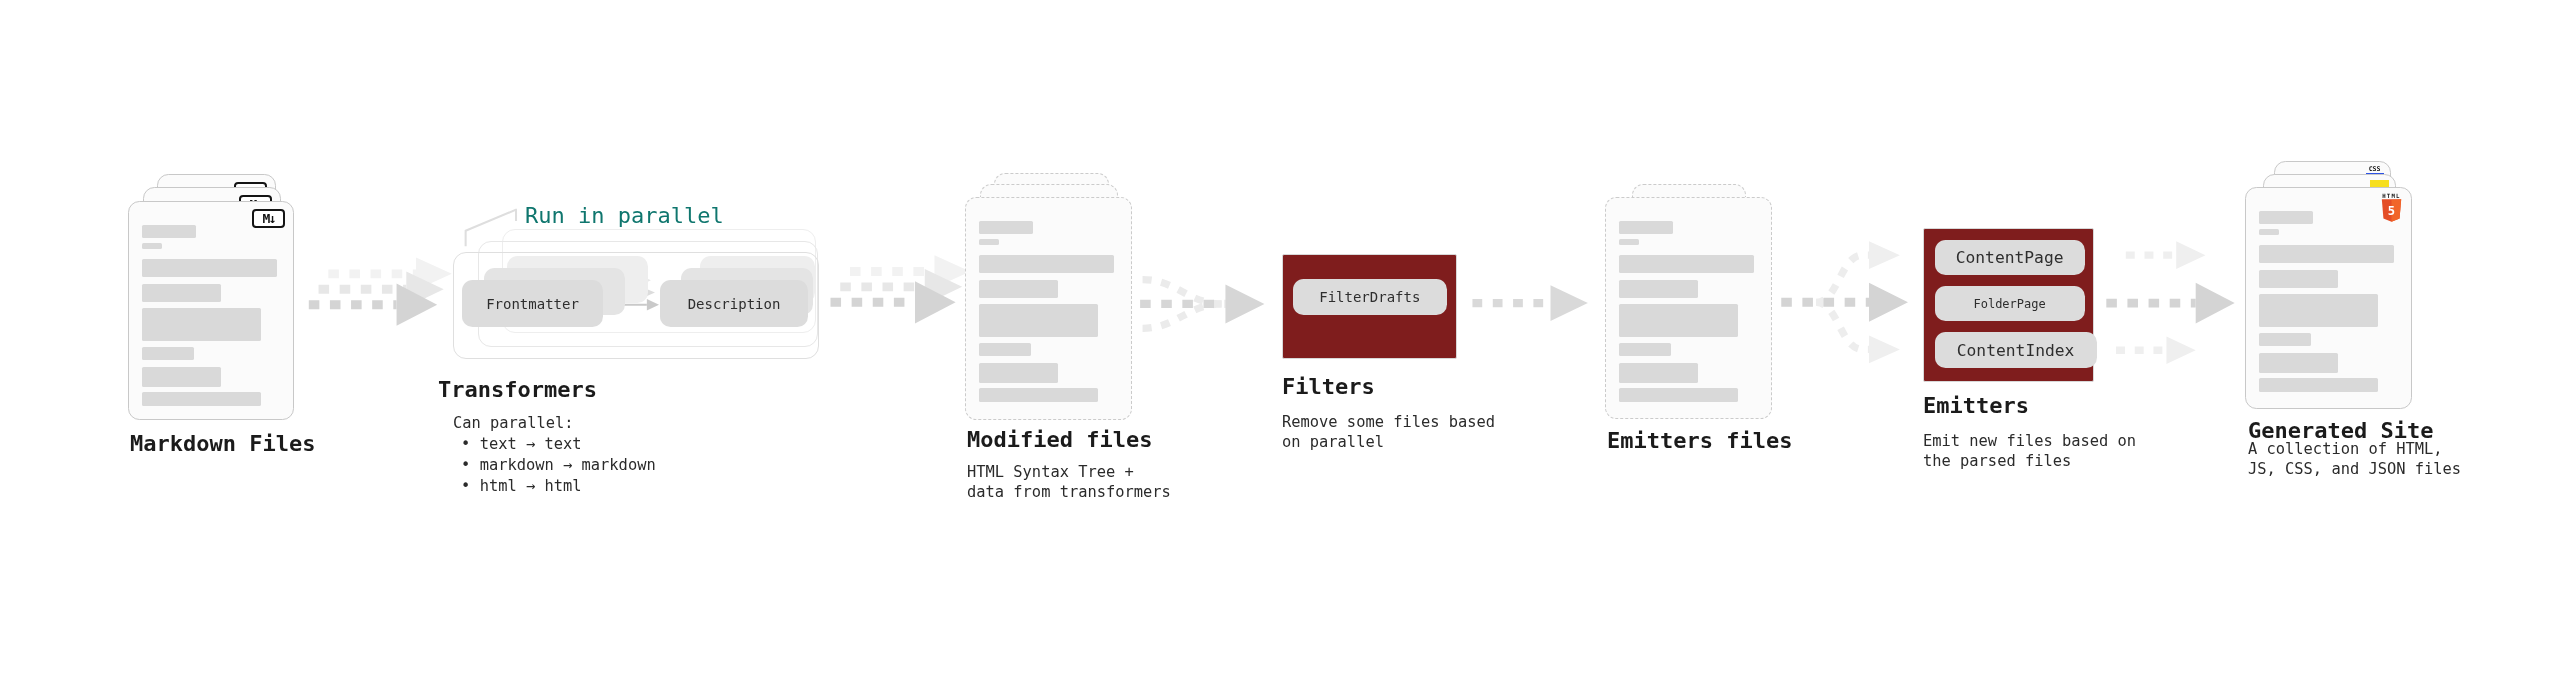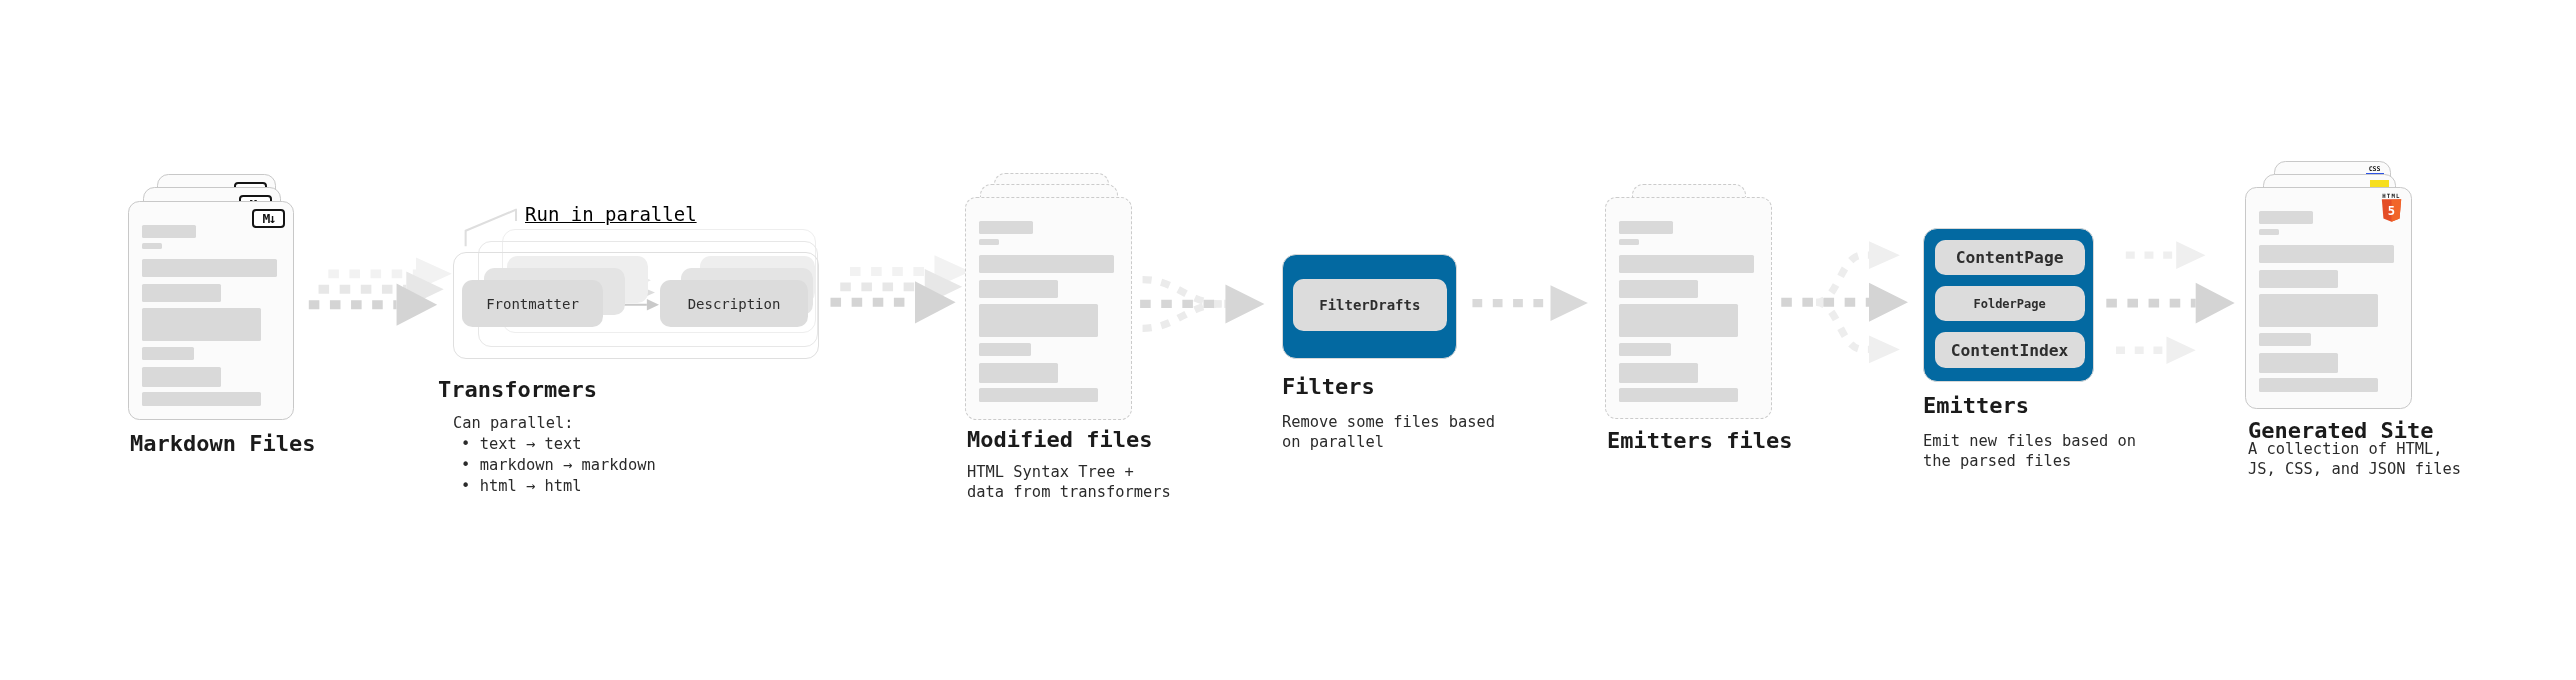--- a/index.html
+++ b/index.html
@@ -41,7 +41,7 @@
   .stage-sub{position:absolute;font-size:15.4px;line-height:20.3px;color:#2b2b2b;white-space:nowrap;}
   .tf-body{position:absolute;font-size:15.4px;line-height:21px;color:#2b2b2b;white-space:nowrap;}
   .tf-body .bullets{padding-left:8.1px;}
-  .annotation{position:absolute;font-size:19px;color:#000000;white-space:nowrap;text-decoration:underline;}
+  .annotation{position:absolute;font-size:22px;color:#0f766e;white-space:nowrap;}
 </style>
 </head>
 <body>

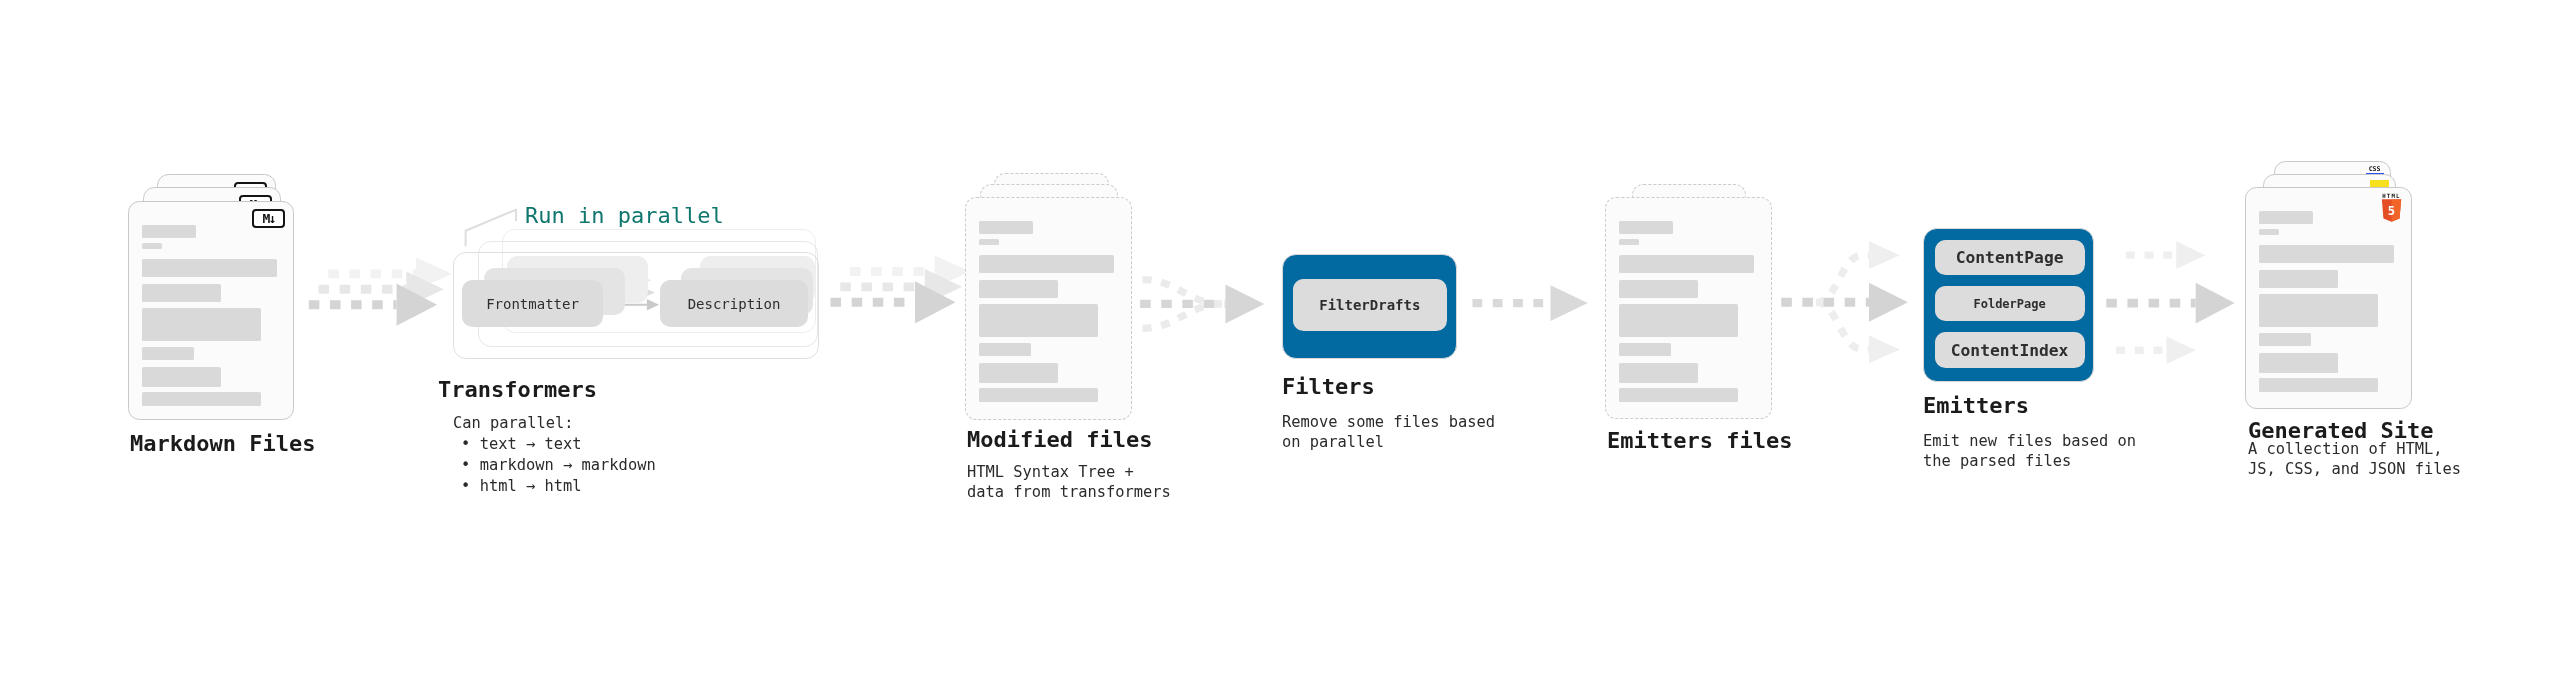--- a/index.html
+++ b/index.html
@@ -34,7 +34,7 @@
   .frame{position:absolute;border:1.6px solid #dfdfdf;border-radius:13px;box-sizing:border-box;background:transparent;}
   .frame.f2{border-color:#e7e7e7;}
   .frame.f3{border-color:#eeeeee;}
-  .panel{position:absolute;border:1.6px solid #d8d8d8;border-radius:14px;background:#0369a1;box-sizing:border-box;font-weight:bold;}
+  .panel{position:absolute;border:1.6px solid #d8d8d8;border-radius:2px;background:#7f1d1d;box-sizing:border-box;}
 
   
   .stage-label{position:absolute;font-size:22px;font-weight:bold;color:#1b1b1b;white-space:nowrap;}

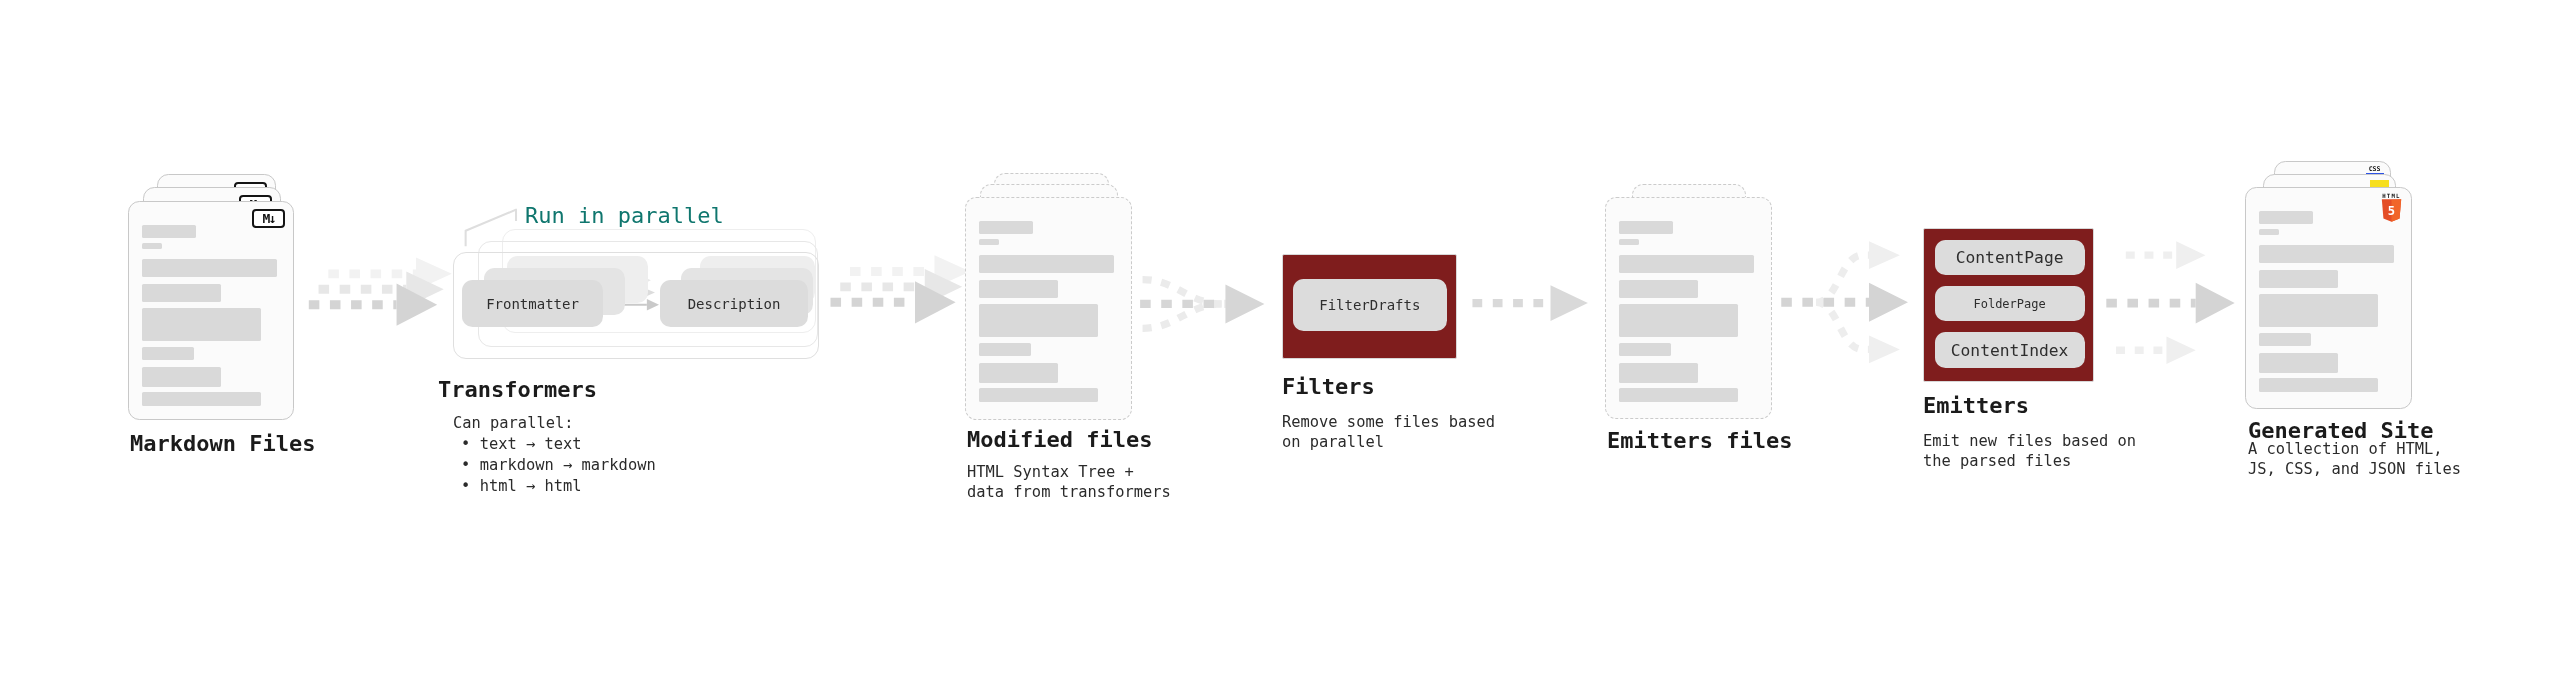--- a/index.html
+++ b/index.html
@@ -181,7 +181,7 @@
 
   <div>
     <div class="panel" style="left:1282px;top:254px;width:175px;height:105px;z-index:2">
-      <div class="pill" style="left:9.8px;top:24.4px;width:154px;height:52px">FilterDrafts</div>
+      <div class="pill" style="left:9.8px;top:24.4px;width:154px;height:36px">FilterDrafts</div>
     </div>
     <div class="stage-label" style="left:1282px;top:374px">Filters</div>
     <div class="stage-sub" style="left:1282px;top:412px">

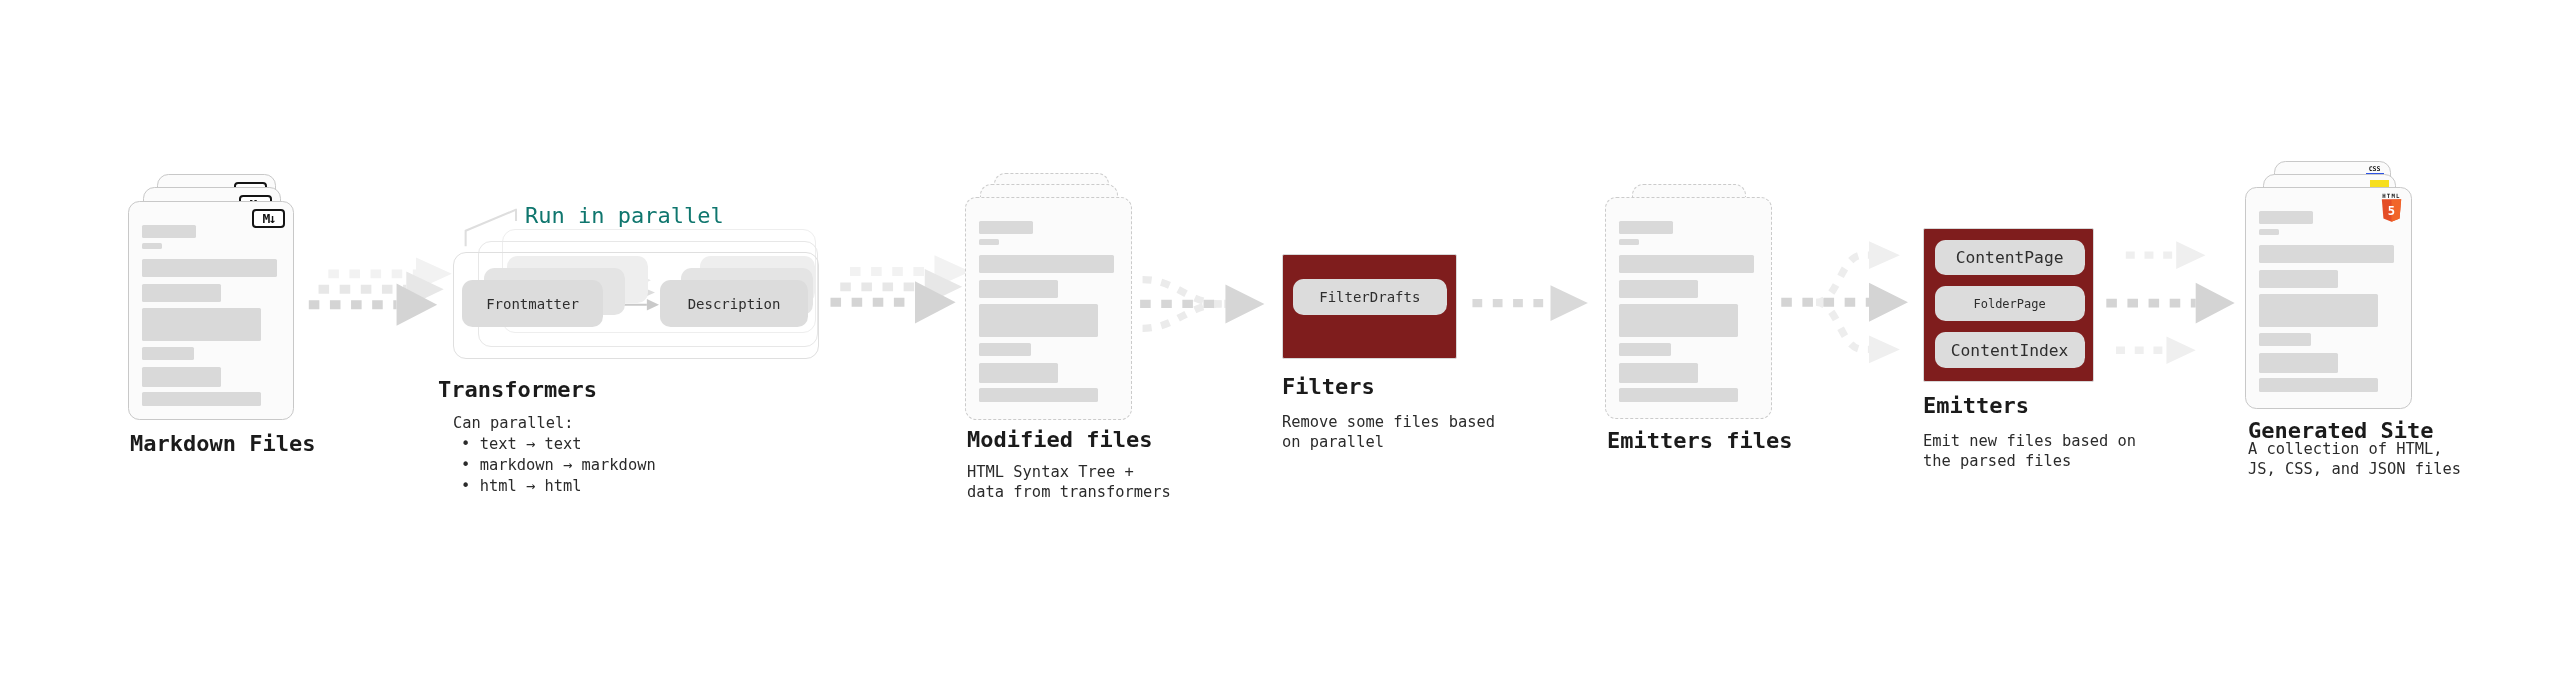--- a/index.html
+++ b/index.html
@@ -211,7 +211,7 @@
     <div class="panel" style="left:1923px;top:228px;width:171px;height:154px;z-index:2">
       <div class="pill" style="left:10.6px;top:10.6px;width:150px;height:35px;font-size:16.3px">ContentPage</div>
       <div class="pill" style="left:10.6px;top:57px;width:150px;height:35px;font-size:12px">FolderPage</div>
-      <div class="pill" style="left:10.6px;top:103px;width:150px;height:36px;font-size:16.3px">ContentIndex</div>
+      <div class="pill" style="left:10.6px;top:103px;width:162px;height:36px;font-size:16.3px">ContentIndex</div>
     </div>
     <div class="stage-label" style="left:1923px;top:393px">Emitters</div>
     <div class="stage-sub" style="left:1923px;top:431px">

